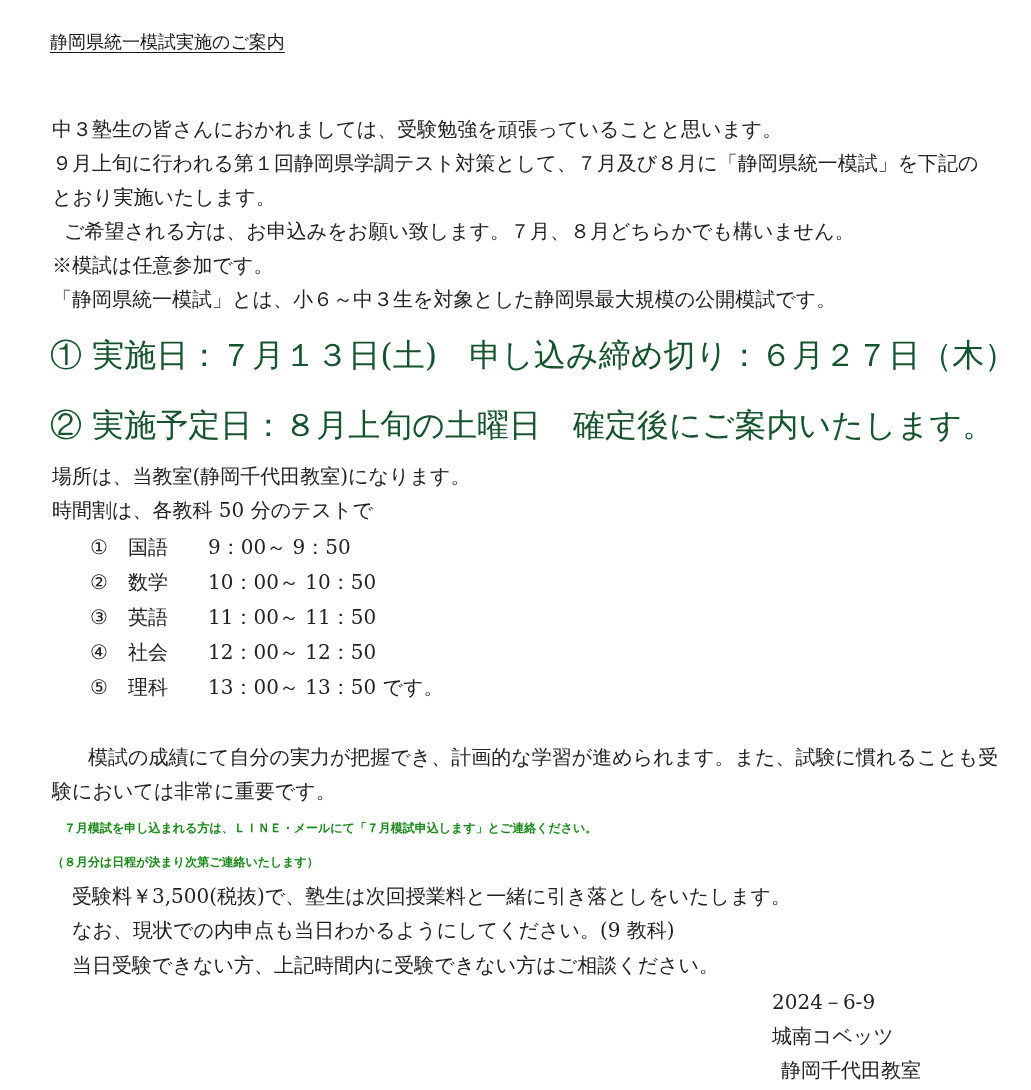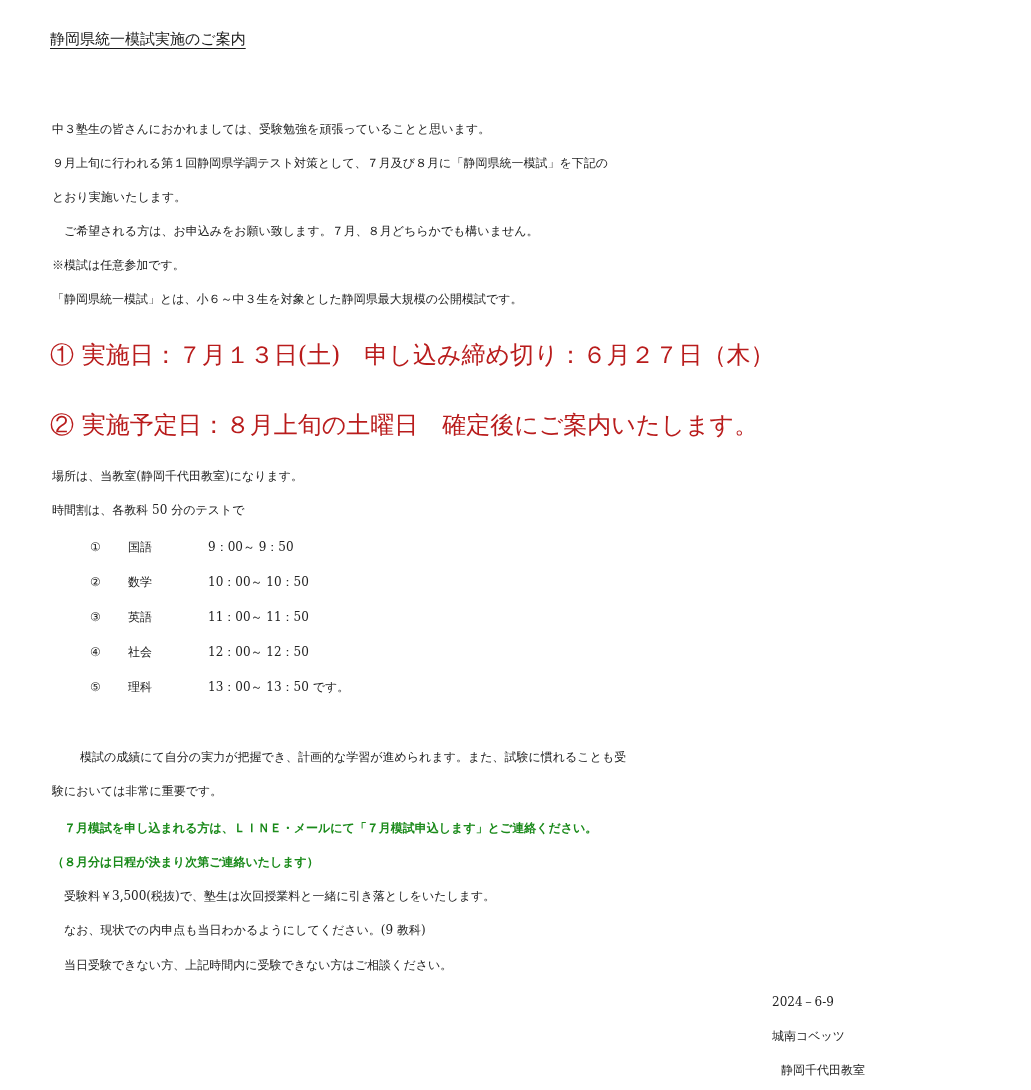--- a/index.html
+++ b/index.html
@@ -18,7 +18,7 @@
     .abs { position: absolute; white-space: nowrap; }
     .title {
       left: 50px; top: 30px;
-      font-size: 15px;
+      font-size: 18px;
       text-decoration: underline;
       text-underline-offset: 4px;
       text-decoration-thickness: 1px;

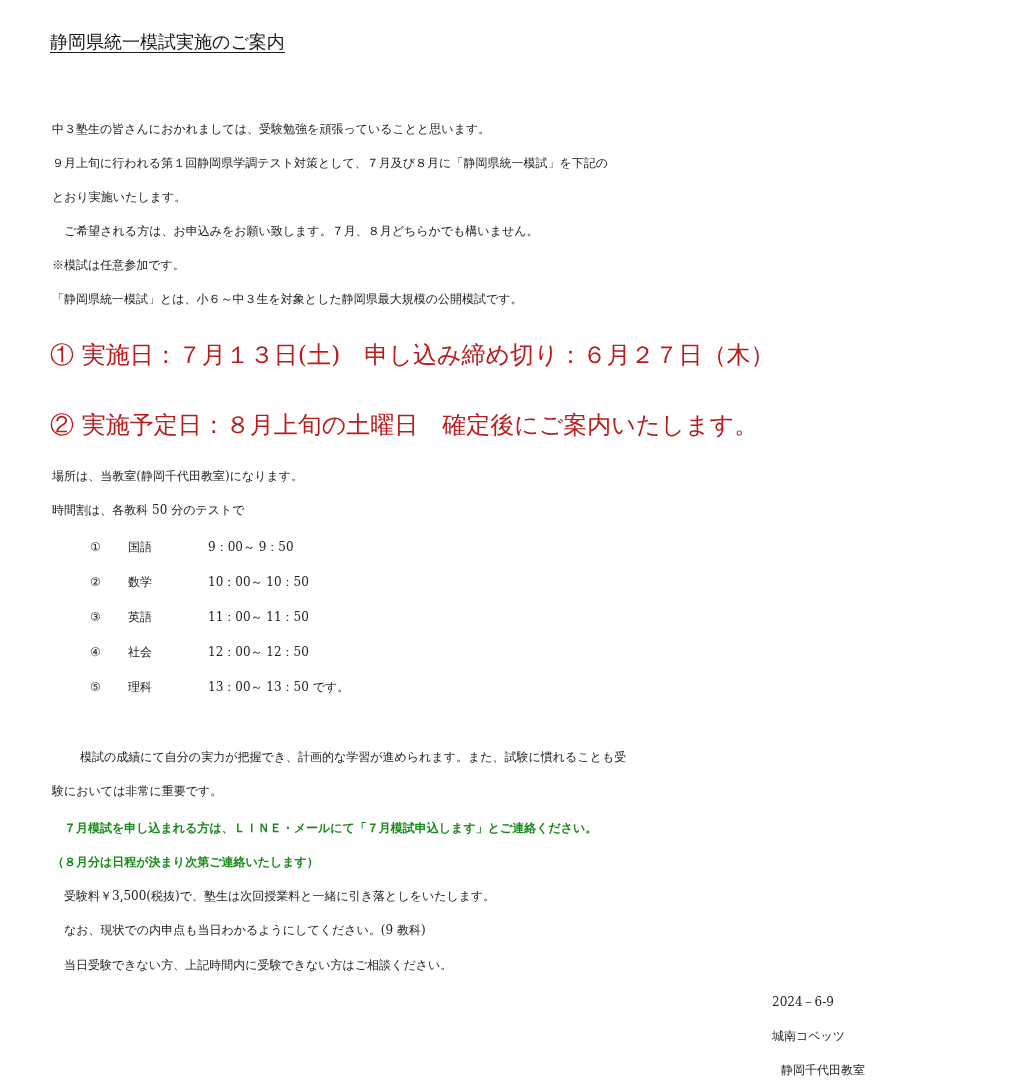--- a/index.html
+++ b/index.html
@@ -24,7 +24,7 @@
       text-decoration-thickness: 1px;
       color: #1a1a1a;
     }
-    .p { font-size: 12px; line-height: 20px; color: #222; }
+    .p { font-size: 20px; line-height: 20px; color: #222; }
     .big { font-size: 24px; line-height: 30px; color: #b91c1c; }
     .green { color: #1a8a1a; font-weight: bold; font-size: 12px; line-height: 20px; }
     .sched-num { display: inline-block; width: 38px; }

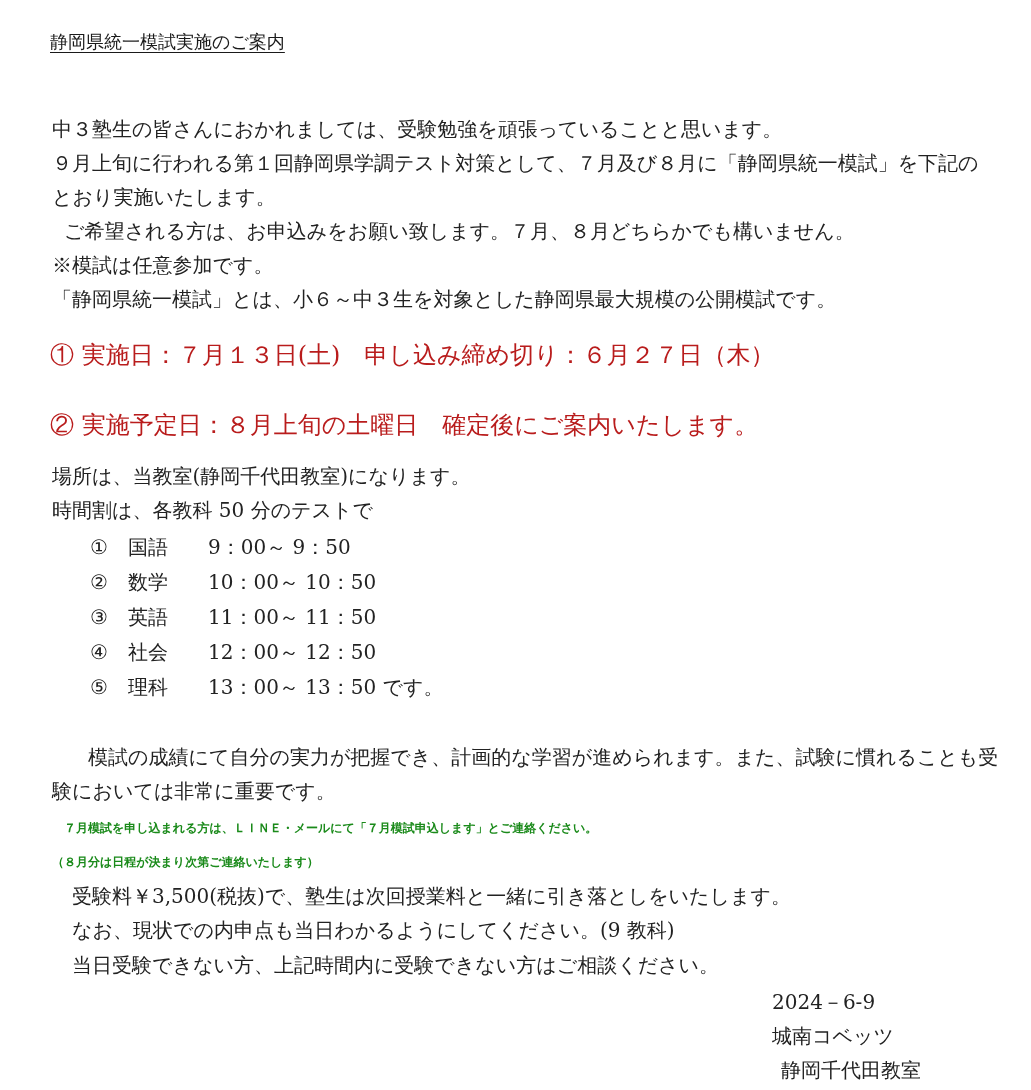--- a/index.html
+++ b/index.html
@@ -25,7 +25,7 @@
       color: #1a1a1a;
     }
     .p { font-size: 20px; line-height: 20px; color: #222; }
-    .big { font-size: 24px; line-height: 30px; color: #b91c1c; }
+    .big { font-size: 32px; line-height: 30px; color: #14532d; }
     .green { color: #1a8a1a; font-weight: bold; font-size: 12px; line-height: 20px; }
     .sched-num { display: inline-block; width: 38px; }
     .sched-subj { display: inline-block; width: 80px; }

